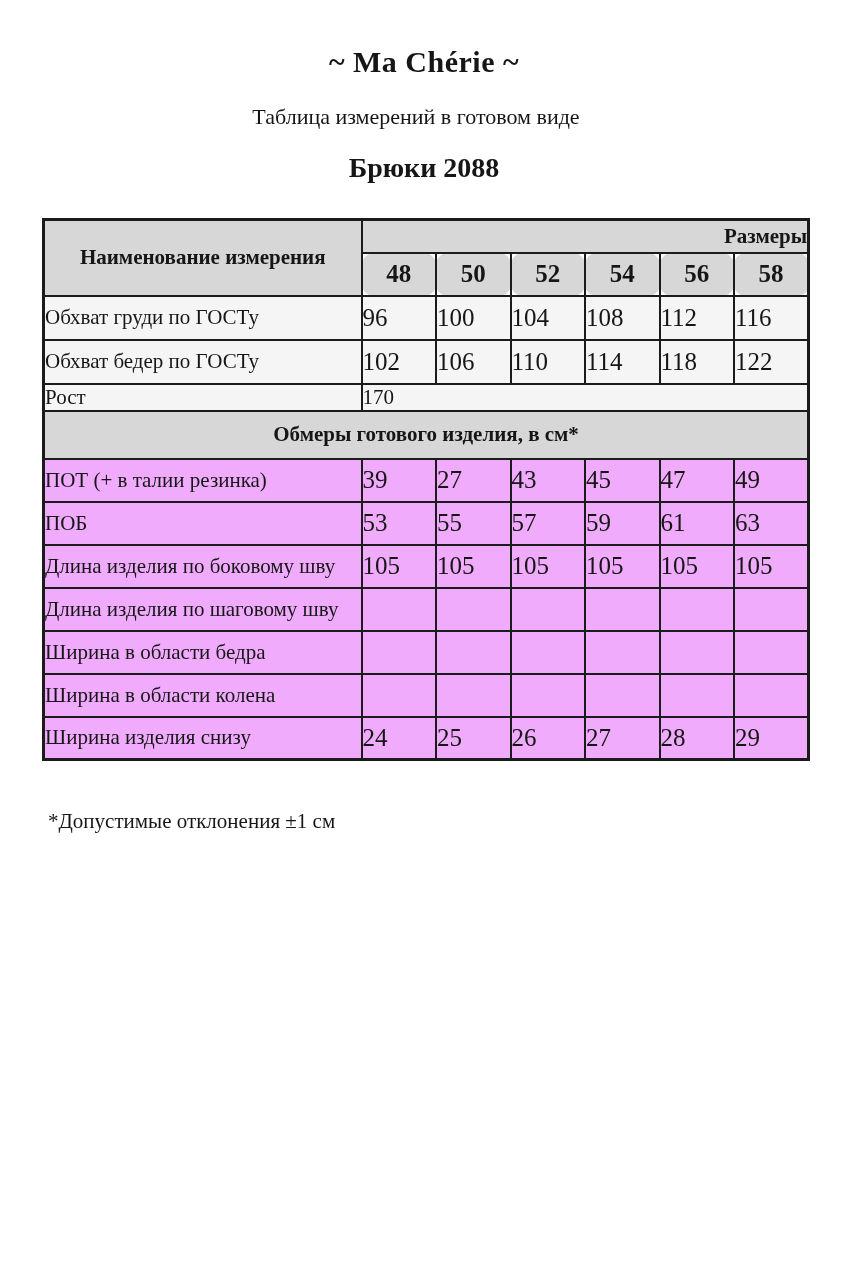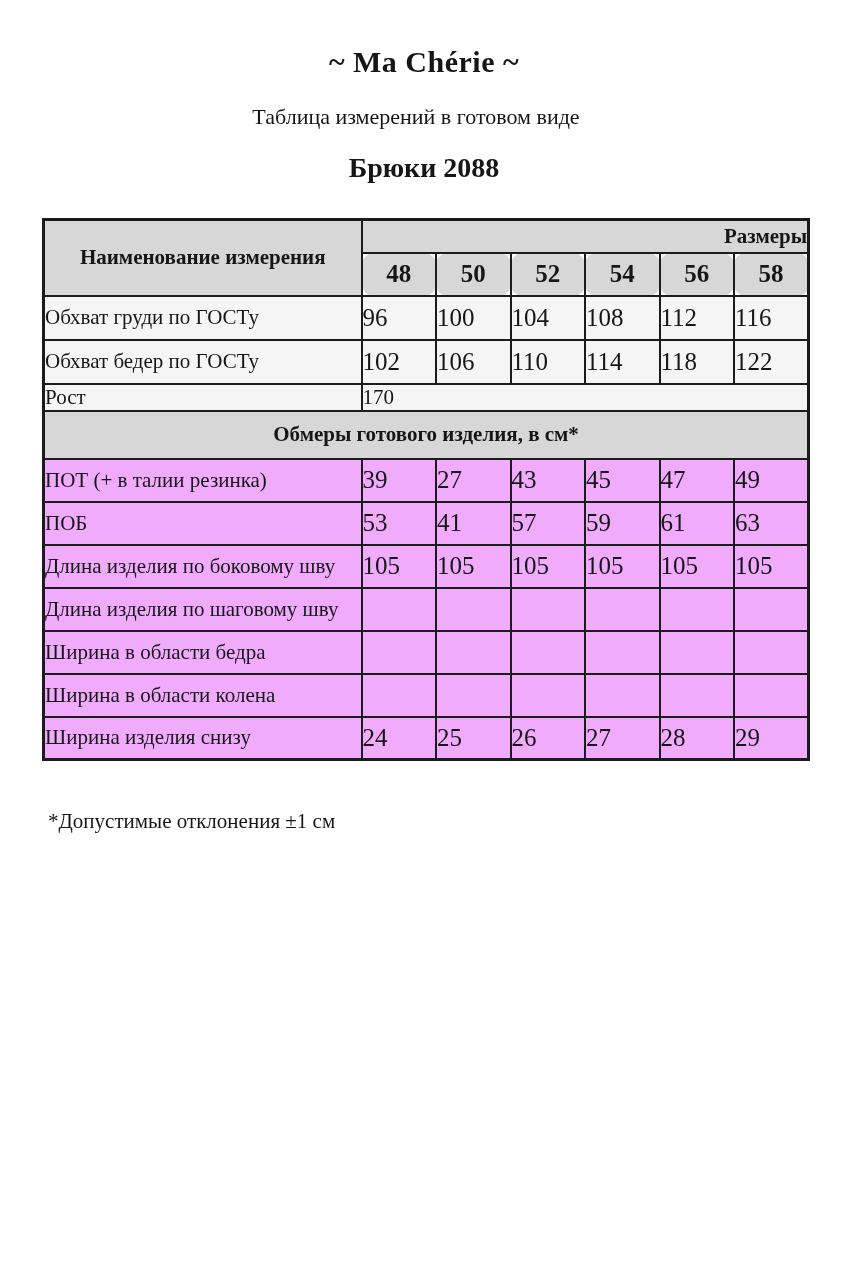--- a/index.html
+++ b/index.html
@@ -182,7 +182,7 @@
   <tr class="measure-row">
     <td class="bg-white label-cell">ПОБ</td>
     <td class="bg-white value-cell">53</td>
-    <td class="bg-white value-cell">41</td>
+    <td class="bg-white value-cell">55</td>
     <td class="bg-white value-cell">57</td>
     <td class="bg-white value-cell">59</td>
     <td class="bg-white value-cell">61</td>

